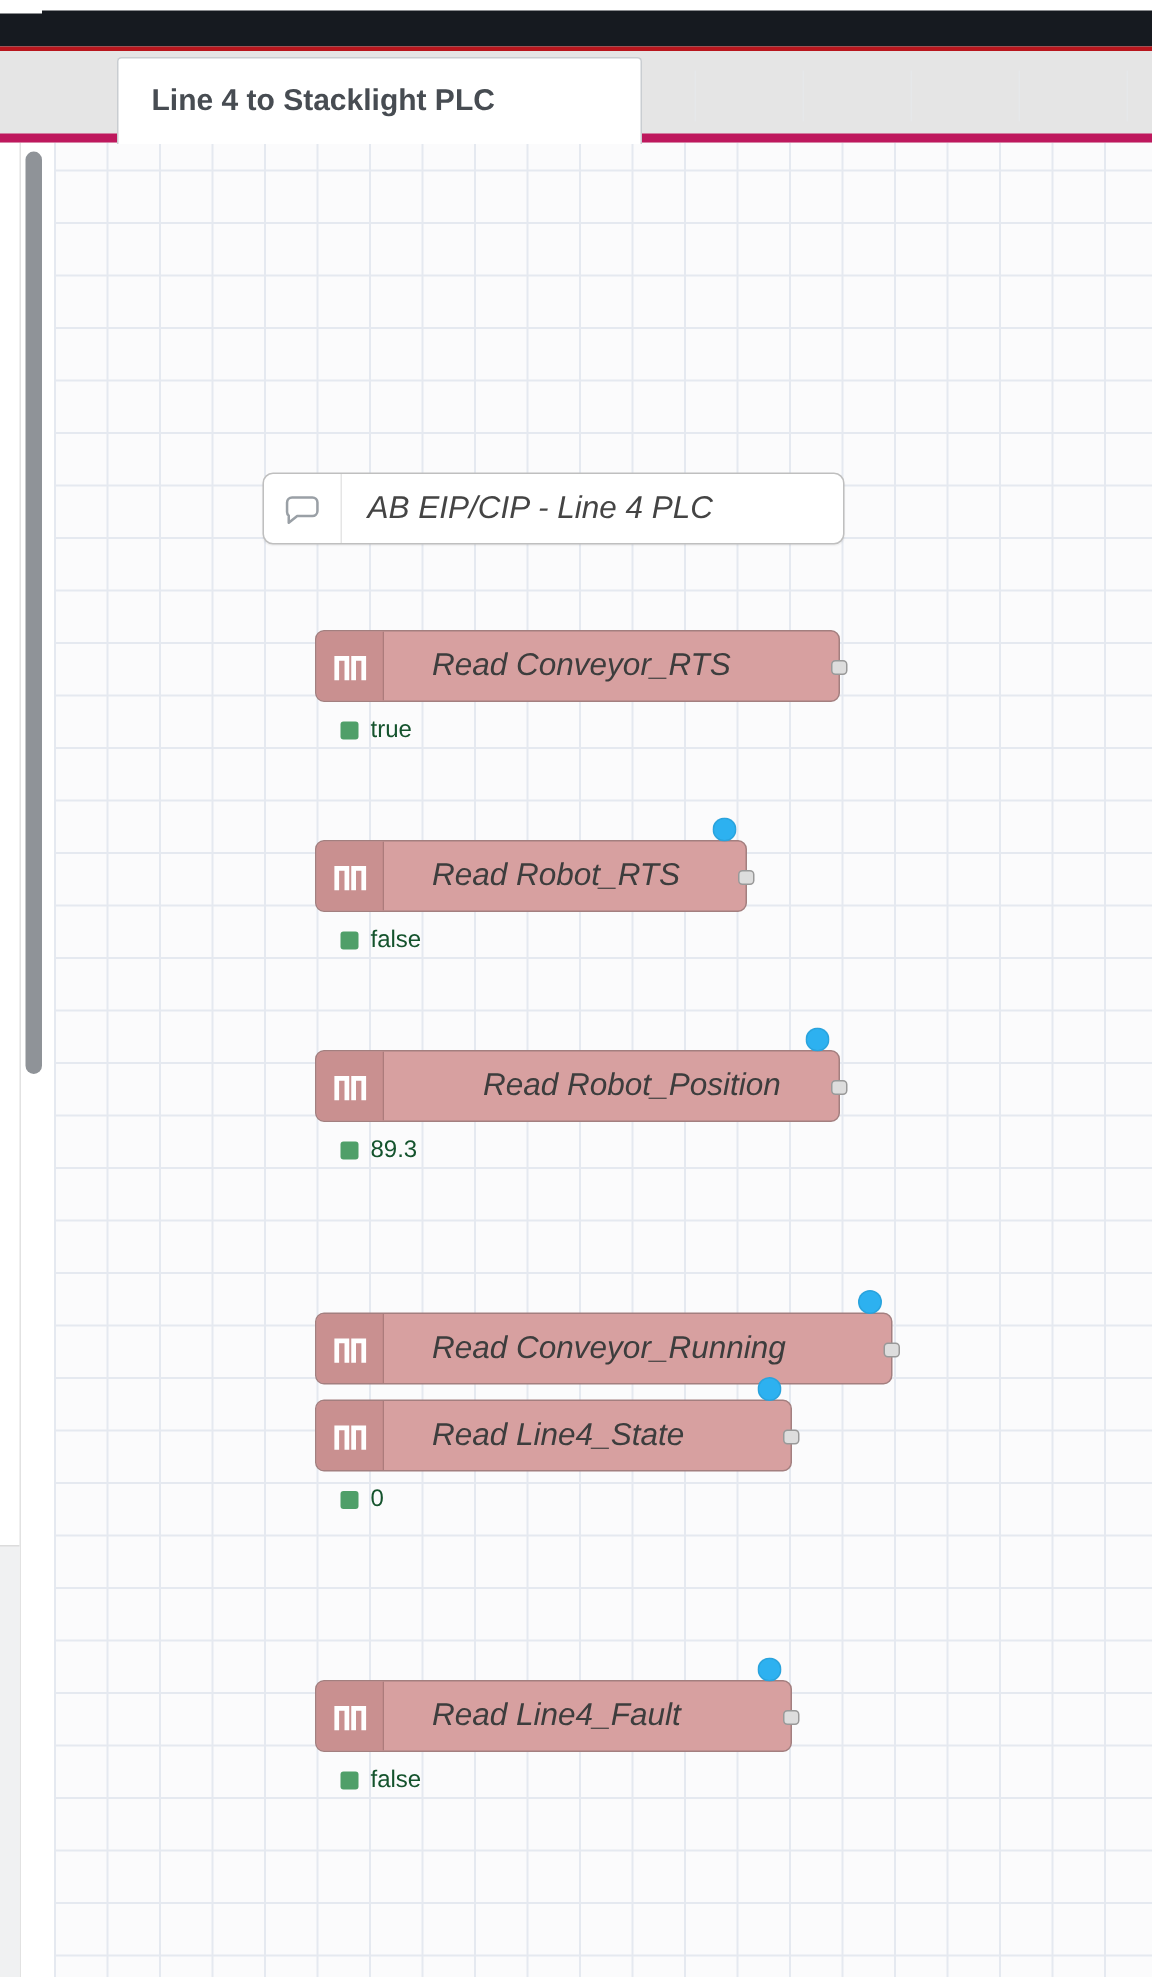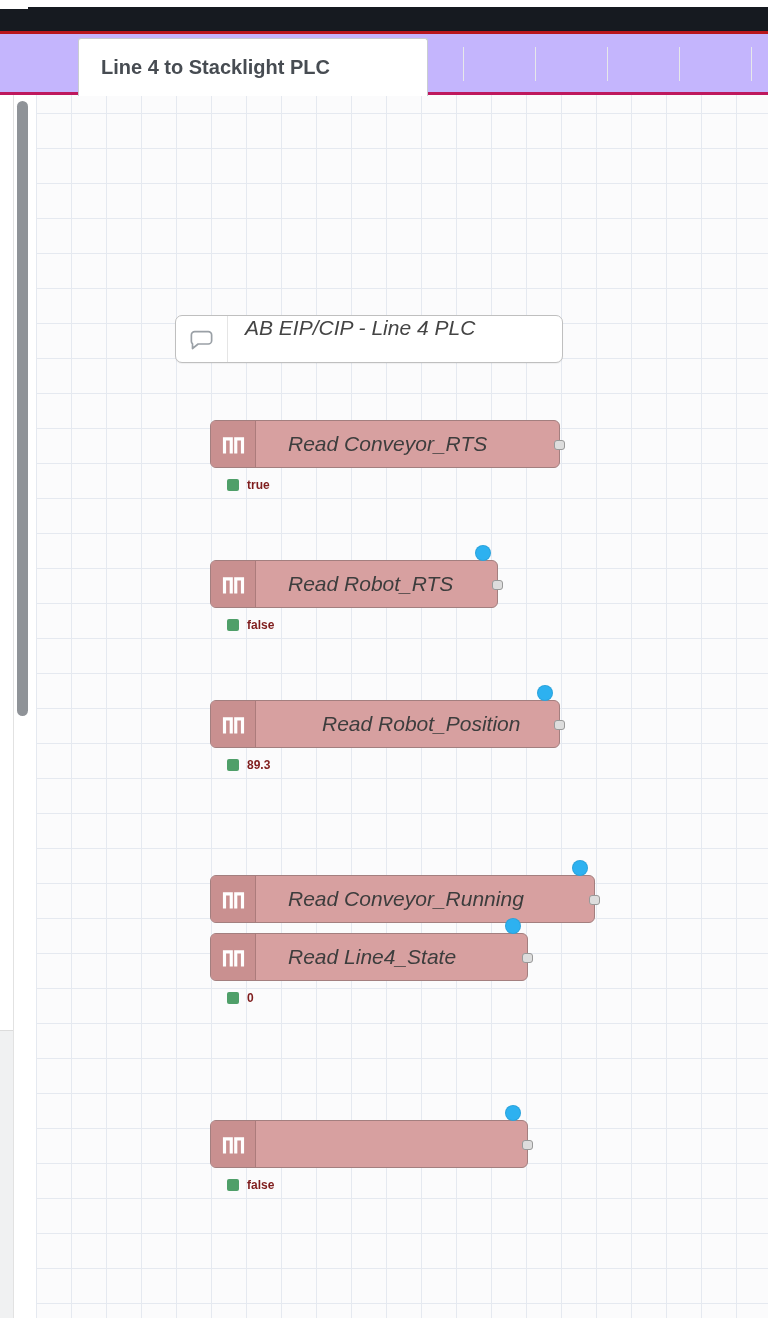--- a/index.html
+++ b/index.html
@@ -20,7 +20,7 @@
   
   .tabbar {
     position: absolute; left: 0; top: 34px; width: 100%; height: 61px;
-    background: #c4b5fd; border-bottom: 3px solid #be185d; z-index: 4;
+    background: #e5e5e5; border-bottom: 6px solid #be185d; z-index: 4;
   }
   .tab {
     position: absolute; left: 78px; top: 4px; width: 350px; height: 58px;

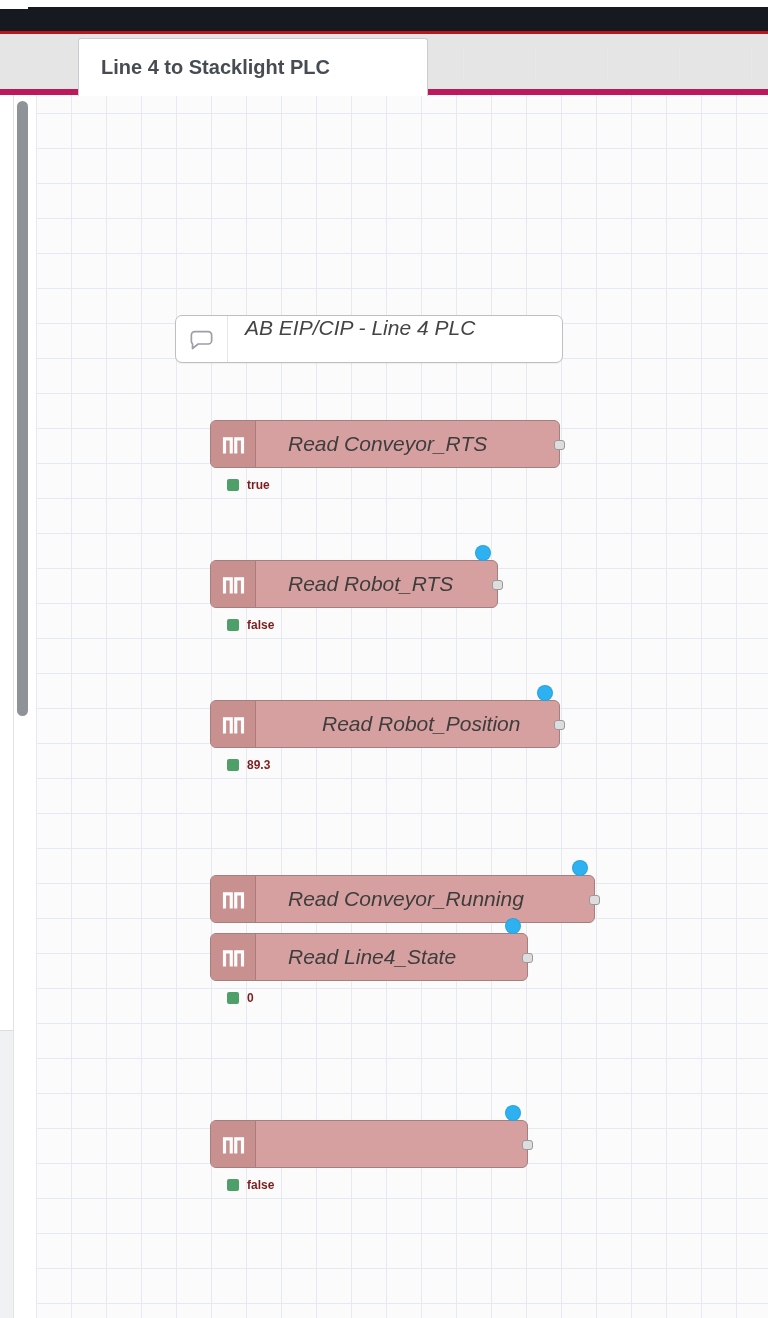--- a/index.html
+++ b/index.html
@@ -51,7 +51,7 @@
   .comment-node {
     position: absolute; height: 48px;
     background: #ffffff; border: 1px solid #bfbfbf; border-radius: 7px;
-    display: flex; align-items: flex-start;
+    display: flex; align-items: center;
     box-shadow: 0 1px 1px rgba(0,0,0,0.05);
   }
   .comment-icon {

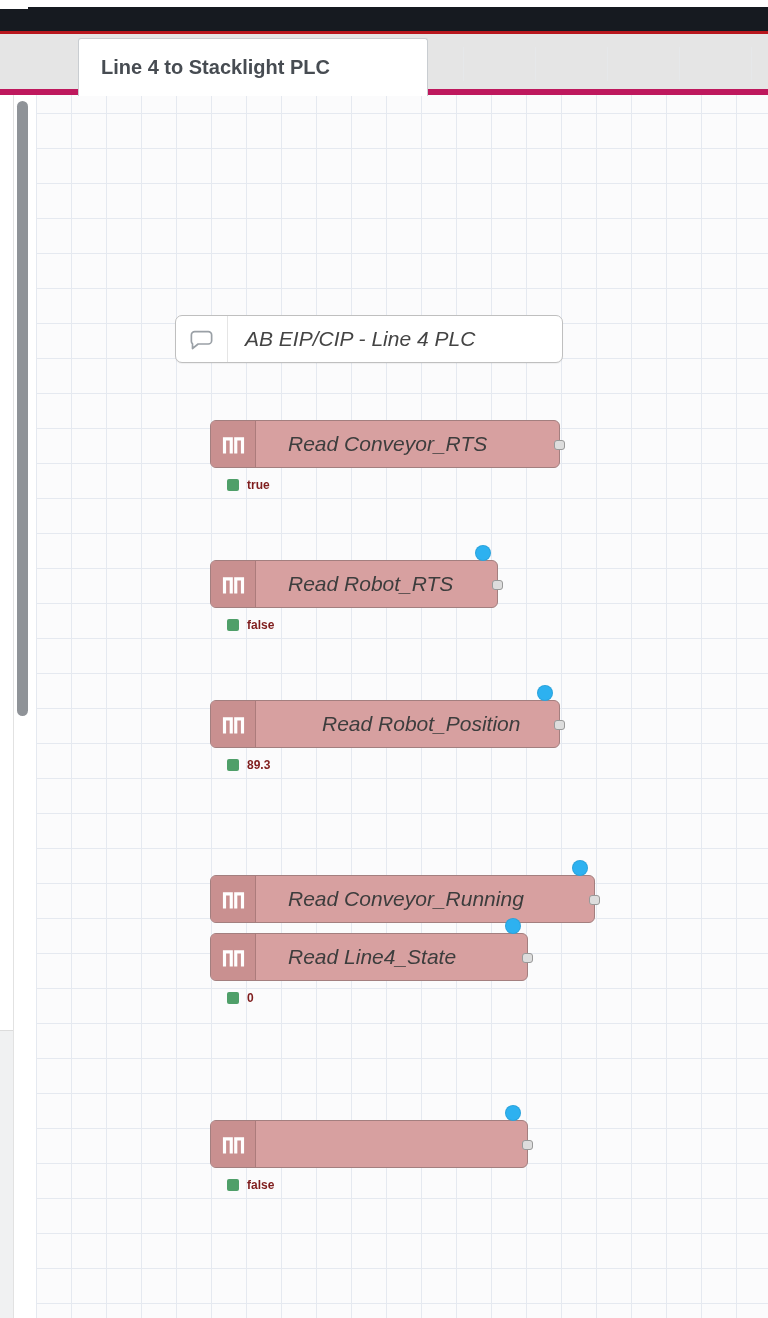--- a/index.html
+++ b/index.html
@@ -98,7 +98,7 @@
     display: flex; align-items: center; gap: 8px;
   }
   .status-dot { width: 12px; height: 12px; border-radius: 2px; background: var(--green); }
-  .status-text { font-size: 12px; color: #7f1d1d; white-space: nowrap; font-weight: bold; }
+  .status-text { font-size: 16px; color: #14532d; white-space: nowrap; }
 </style>
 </head>
 <body>

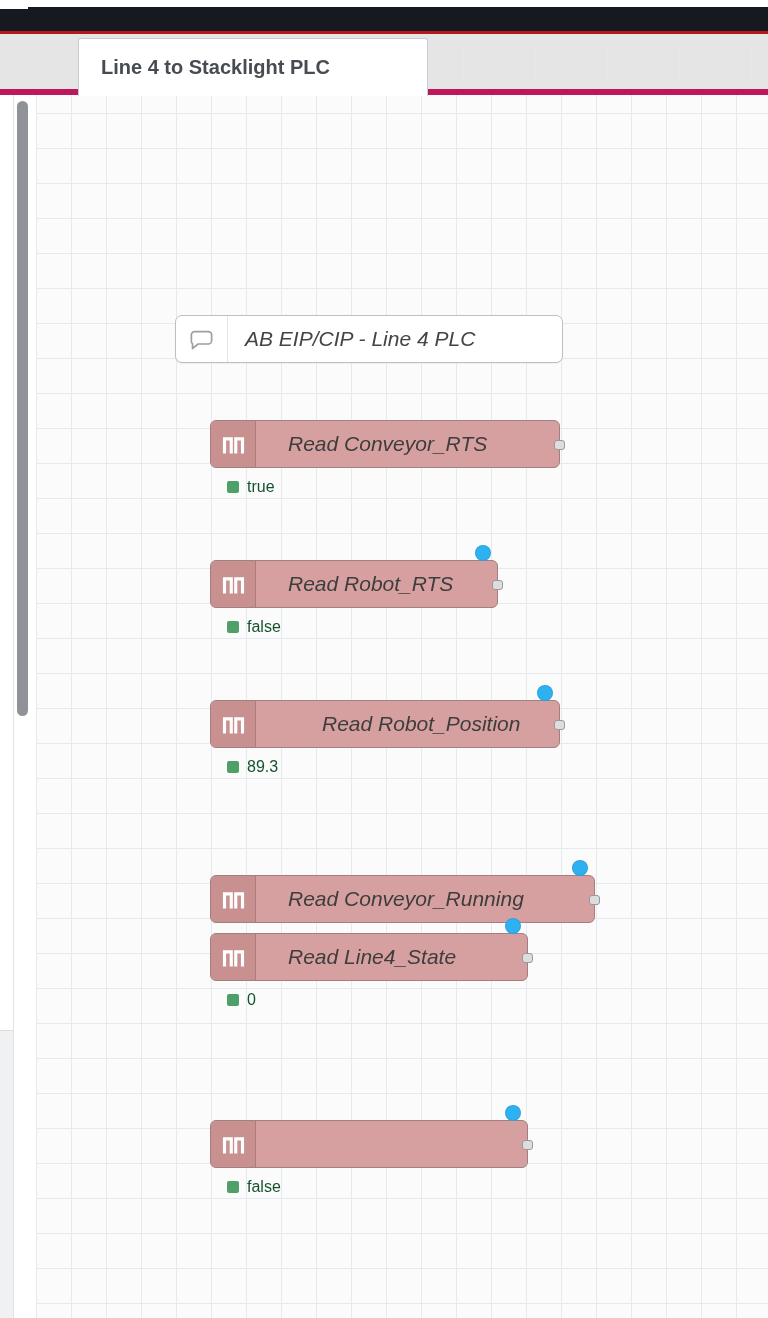--- a/index.html
+++ b/index.html
@@ -209,6 +209,7 @@
         <path d="M4 20 V7 H10 V20 M14 20 V7 H20 V20" fill="none" stroke="#ffffff" stroke-width="2.8"></path>
       </svg>
     </div>
+    <span class="node-label">Read Line4_Fault</span>
     <div class="port"></div>
     <div class="changed-dot"></div>
     <div class="status">

